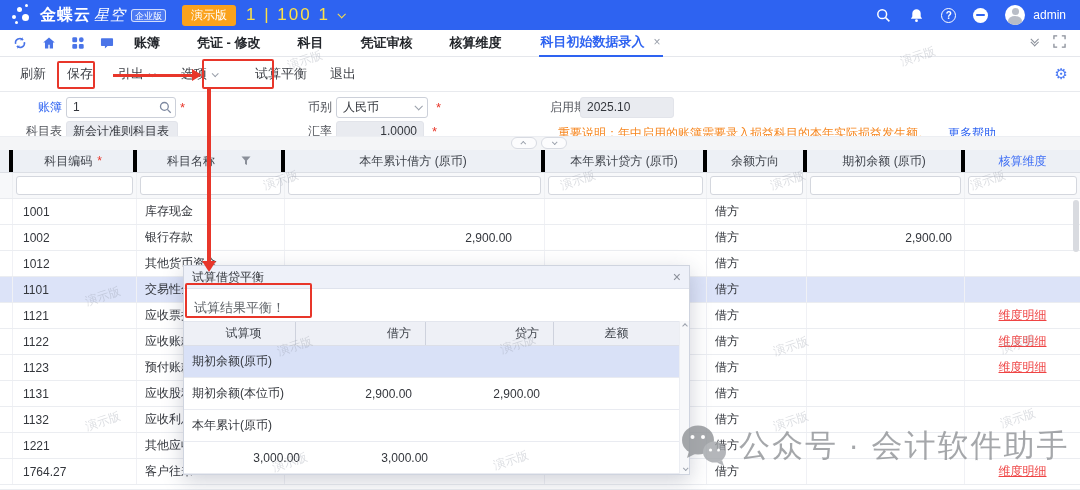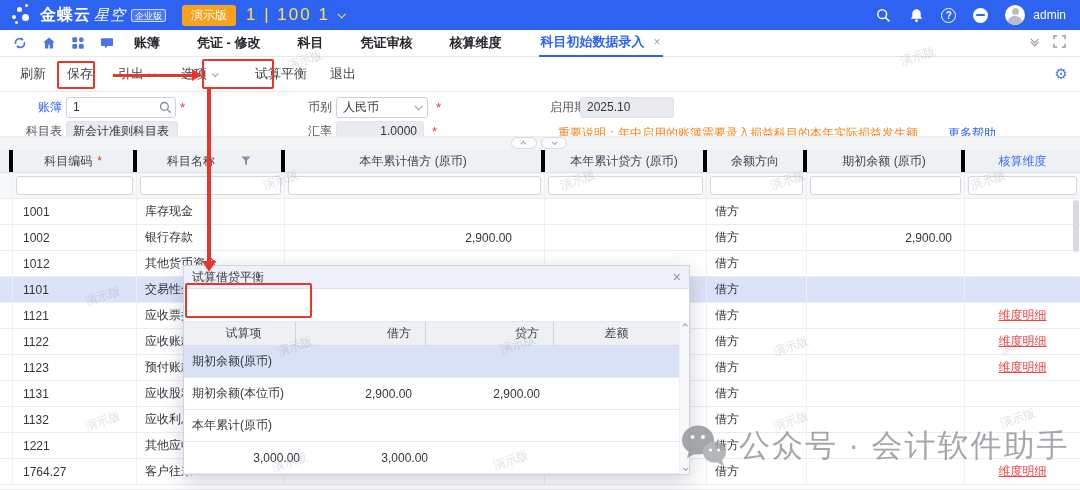--- a/index.html
+++ b/index.html
@@ -444,6 +444,7 @@
       <span>试算借贷平衡</span>
       <span class="dlg-close">×</span>
     </div>
+    <div class="dlg-msg">试算结果平衡！</div>
     <div class="dlg-table">
       <div class="dlg-head">
         <div class="dh dw-item">试算项</div>

